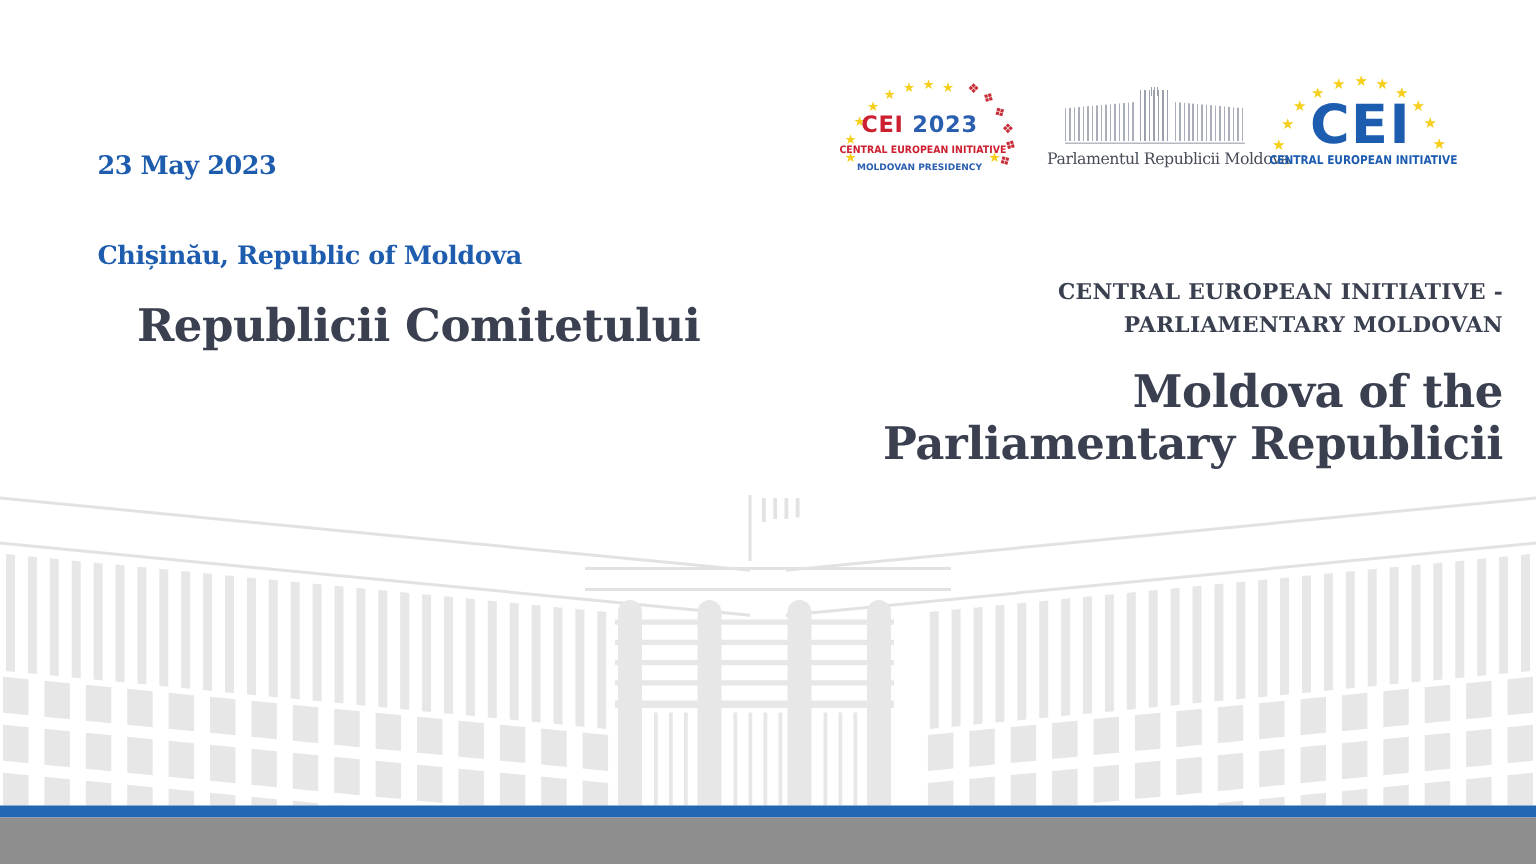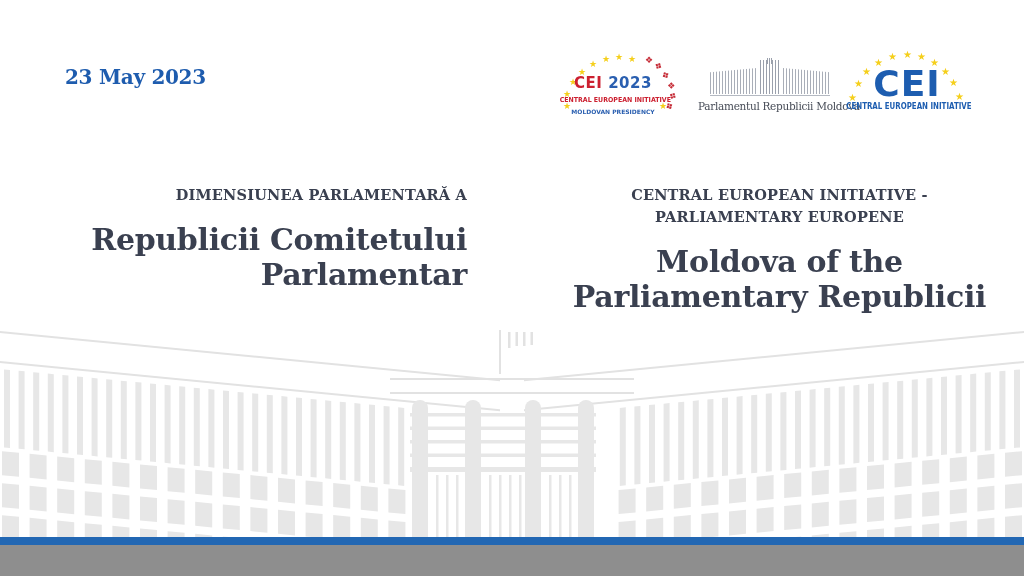--- a/index.html
+++ b/index.html
@@ -9,7 +9,7 @@
   }
   
   .date-block{position:absolute;left:65px;top:64px;color:#1e5cae;font-weight:bold;}
-  .date-line{font-size:20px;line-height:26px;letter-spacing:-0.3px;}
+  .date-line{font-size:17px;line-height:26px;letter-spacing:-0.3px;margin-top:34px;}
   
   .logo{position:absolute;top:52px;}
   .logo, .logo *{box-sizing:border-box;}

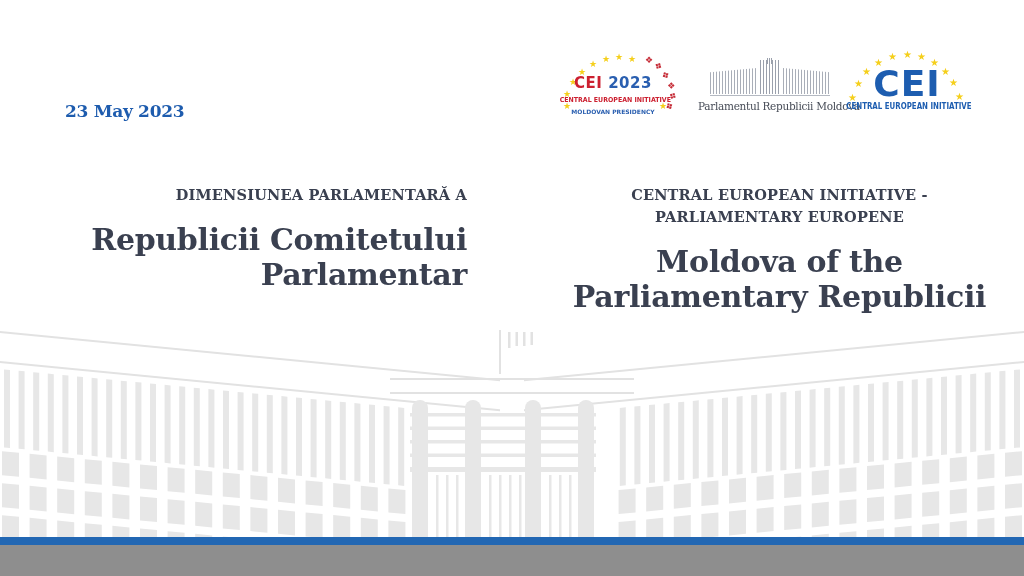--- a/index.html
+++ b/index.html
@@ -67,6 +67,7 @@
 
   <div class="date-block">
     <div class="date-line">23 May 2023</div>
+    <div class="date-line">Chișinău, Republic of Moldova</div>
   </div>
 
   <div class="logo logo-cei2023">

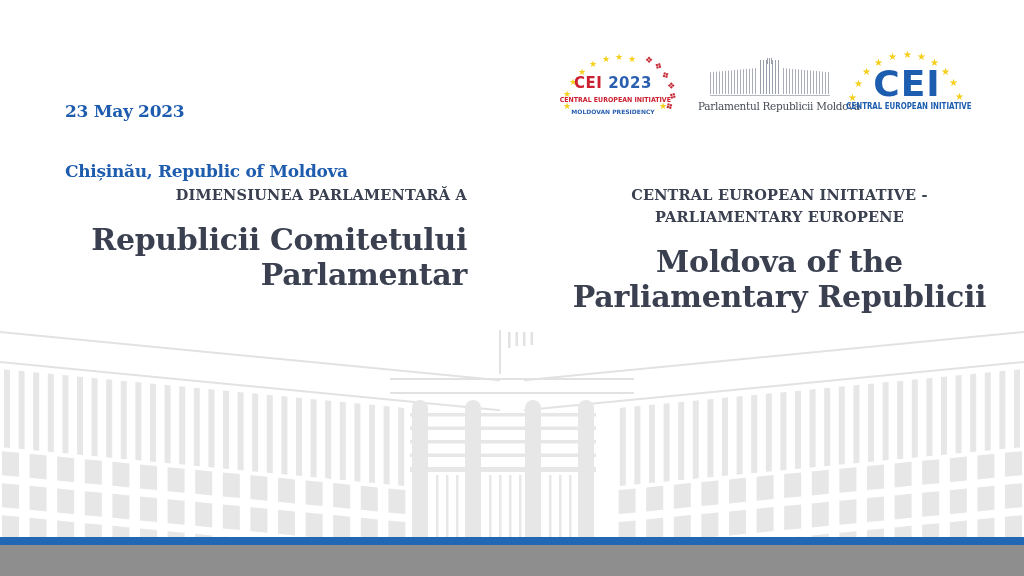--- a/index.html
+++ b/index.html
@@ -131,7 +131,6 @@
 
   <div class="col col-ro">
     <div class="subtitle">
-      <div>DIMENSIUNEA PARLAMENTARĂ A</div>
     </div>
     <div class="title">
       <div>Republicii Comitetului</div>

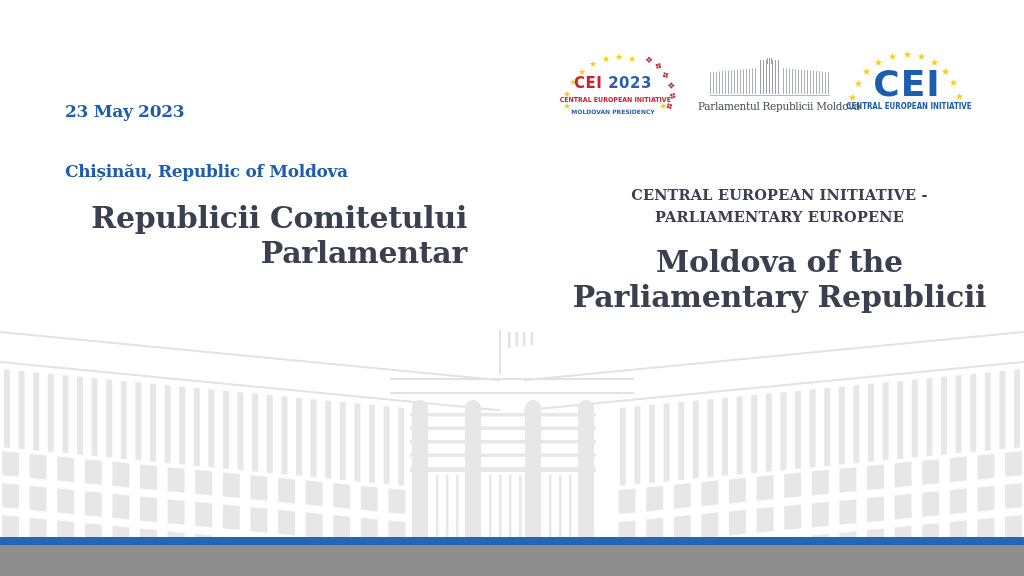--- a/index.html
+++ b/index.html
@@ -52,7 +52,7 @@
   
   .col{position:absolute;top:184px;color:#3a4050;}
   .col-ro{left:0;width:467px;text-align:right;}
-  .col-en{left:557px;width:445px;text-align:center;}
+  .col-en{left:557px;width:445px;text-align:right;}
   .subtitle{font-size:14.5px;line-height:22px;font-weight:bold;letter-spacing:0.2px;}
   .title{margin-top:16px;font-size:30px;line-height:35px;font-weight:bold;letter-spacing:-0.3px;}
   

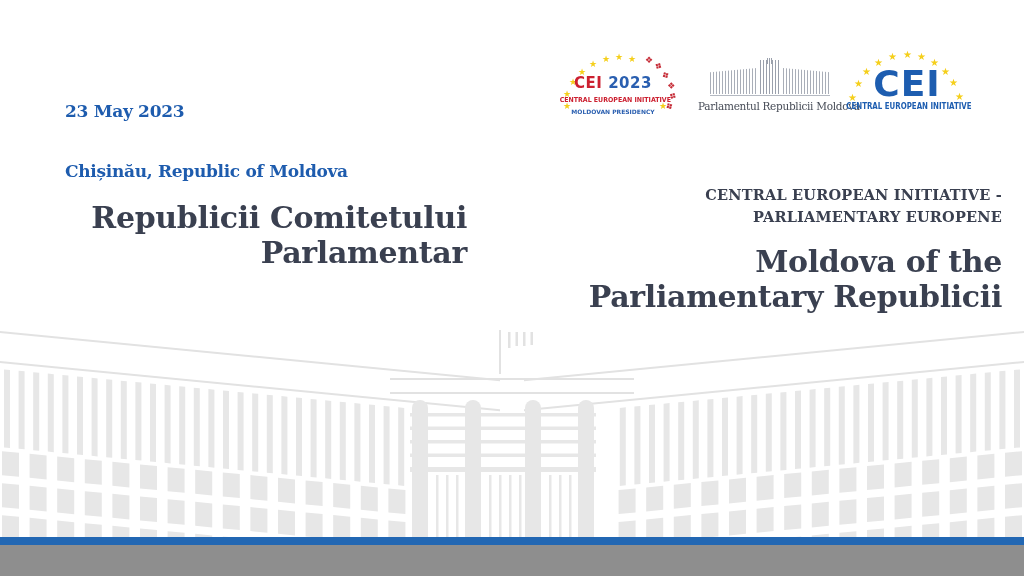--- a/index.html
+++ b/index.html
@@ -141,7 +141,7 @@
   <div class="col col-en">
     <div class="subtitle">
       <div>CENTRAL EUROPEAN INITIATIVE -</div>
-      <div>PARLIAMENTARY EUROPENE</div>
+      <div>PARLIAMENTARY MOLDOVAN</div>
     </div>
     <div class="title">
       <div>Moldova of the</div>

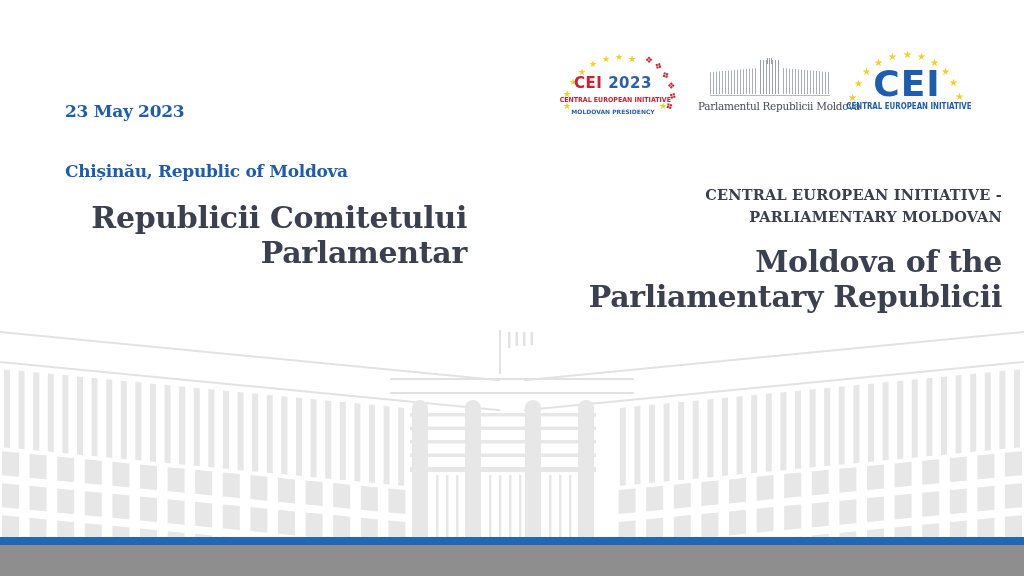--- a/index.html
+++ b/index.html
@@ -134,7 +134,6 @@
     </div>
     <div class="title">
       <div>Republicii Comitetului</div>
-      <div>Parlamentar</div>
     </div>
   </div>
 

